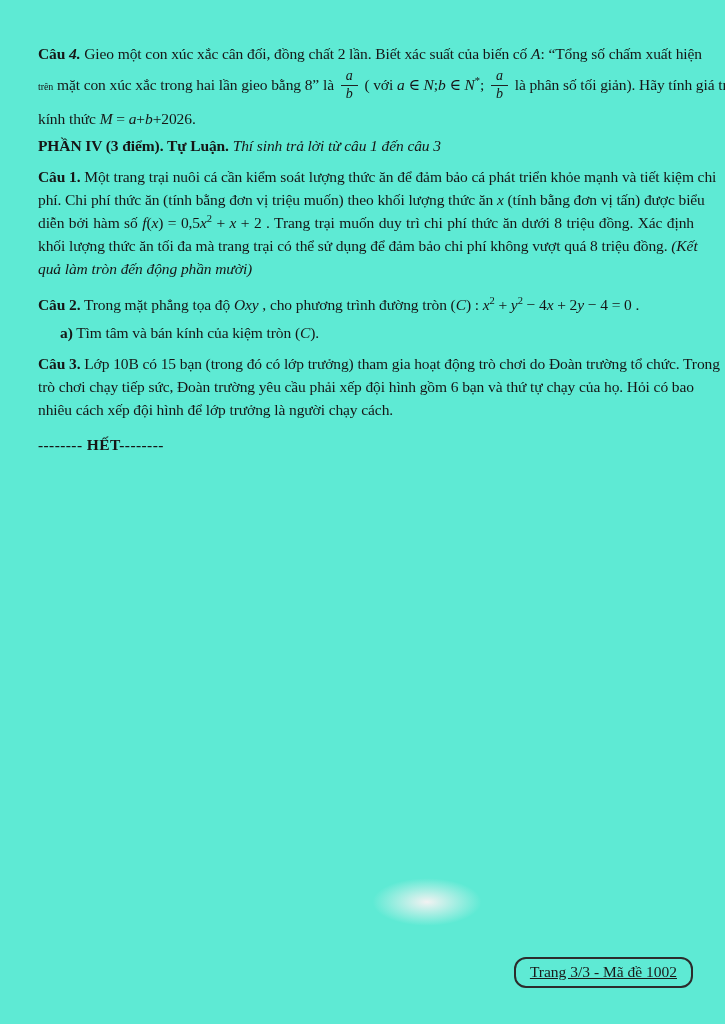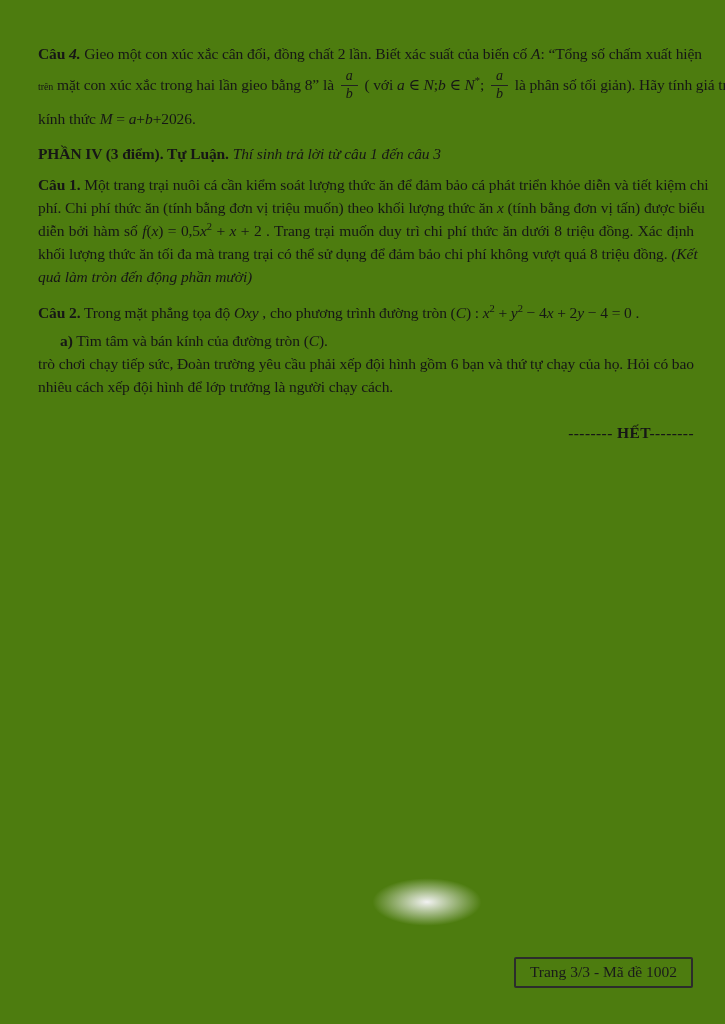--- a/index.html
+++ b/index.html
@@ -5,7 +5,7 @@
   html,body{margin:0;padding:0;}
   body{background:#ffffff;width:725px;height:1024px;}
   .page{
-    position:relative;width:725px;height:1024px;background:#4d7c0f;overflow:hidden;
+    position:relative;width:725px;height:1024px;background:#5eead4;overflow:hidden;
     font-family:"Liberation Serif","DejaVu Serif",serif;color:#161616;
     -webkit-font-smoothing:antialiased;
   }

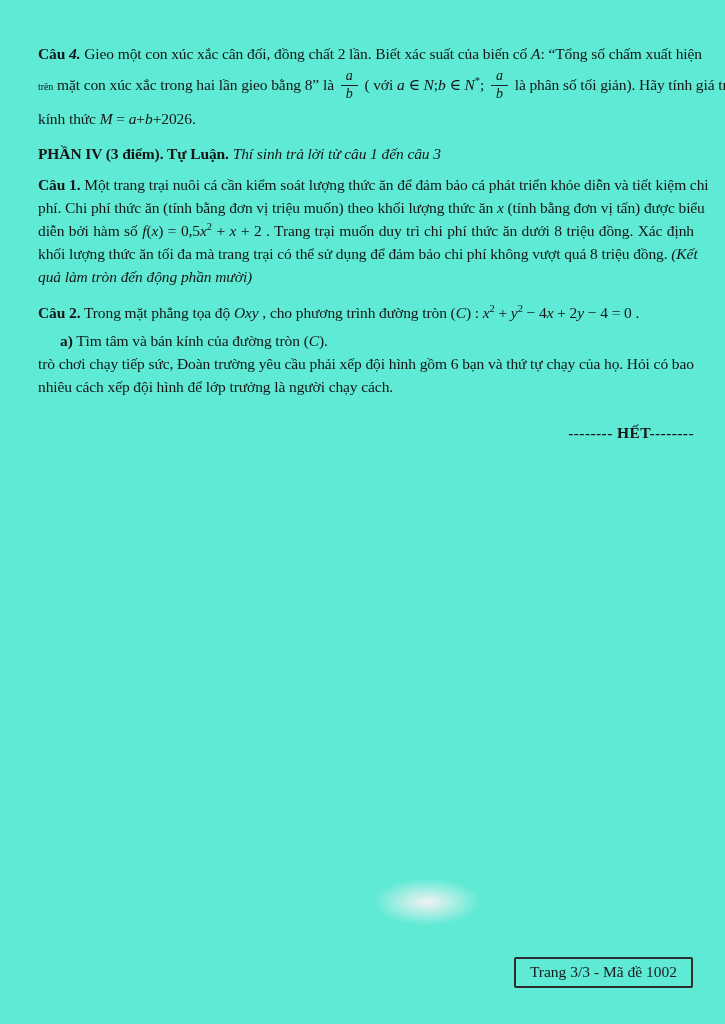--- a/index.html
+++ b/index.html
@@ -27,7 +27,7 @@
   .indent{margin-left:22px;}
   .mt-cau4l2{margin-top:5px;}
   .mt-cau4l3{margin-top:5px;}
-  .mt-phan4{margin-top:12px;}
+  .mt-phan4{margin-top:4px;}
   .mt-cau1{margin-top:8px;}
   .mt-cau2{margin-top:13px;}
   .mt-a{margin-top:5px;}

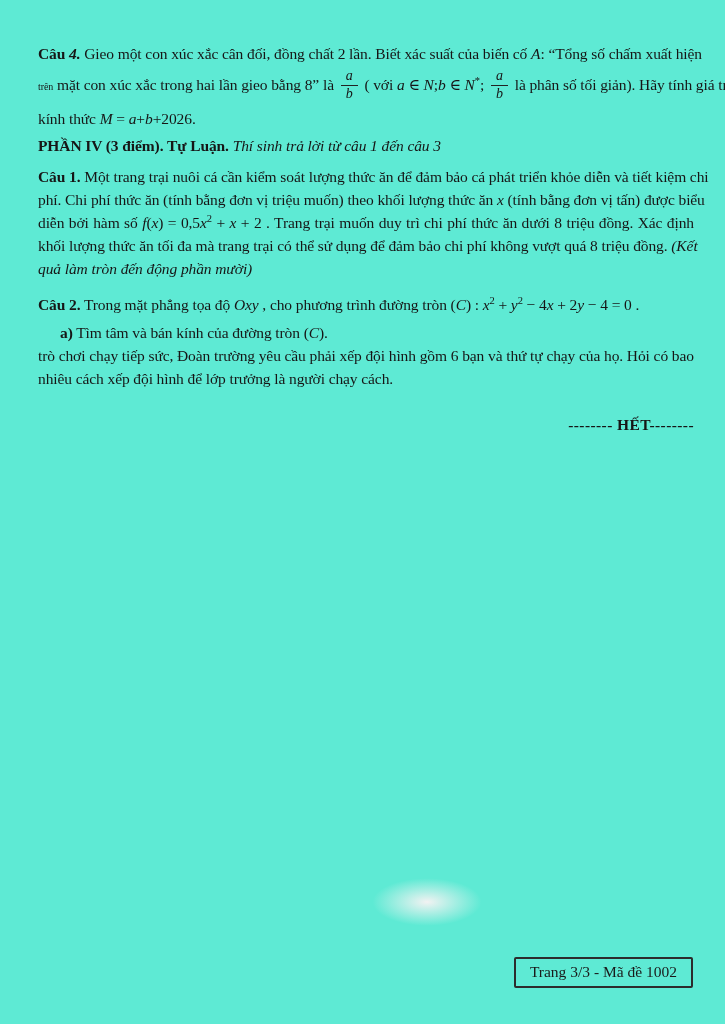--- a/index.html
+++ b/index.html
@@ -63,7 +63,7 @@
 
     <div class="line mt-phan4"><span class="b">PHẦN IV (3 điểm). Tự Luận. </span><span class="i">Thí sinh trả lời từ câu 1 đến câu 3</span></div>
 
-    <div class="line fl mt-cau1"><span class="b">Câu 1.</span><span> Một trang trại nuôi cá cần kiểm soát lượng thức ăn để đảm bảo cá phát triển khỏe diễn và tiết kiệm chi</span></div>
+    <div class="line fl mt-cau1"><span class="b">Câu 1.</span><span> Một trang trại nuôi cá cần kiểm soát lượng thức ăn để đảm bảo cá phát triển khỏe mạnh và tiết kiệm chi</span></div>
     <div class="line fl"><span>phí. Chi phí thức ăn (tính bằng đơn vị triệu muốn) theo khối lượng thức ăn </span><span class="i">x</span><span> (tính bằng đơn vị tấn) được biểu</span></div>
     <div class="line fl"><span>diễn bởi hàm số </span><span class="i">f</span><span>(</span><span class="i">x</span><span>) = 0,5</span><span class="i">x</span><span class="sup">2</span><span> + </span><span class="i">x</span><span> + 2 . Trang trại muốn duy trì chi phí thức ăn dưới 8 triệu đồng. Xác định</span></div>
     <div class="line fl"><span>khối lượng thức ăn tối đa mà trang trại có thể sử dụng để đảm bảo chi phí không vượt quá 8 triệu đồng. </span><span class="i">(Kết</span></div>

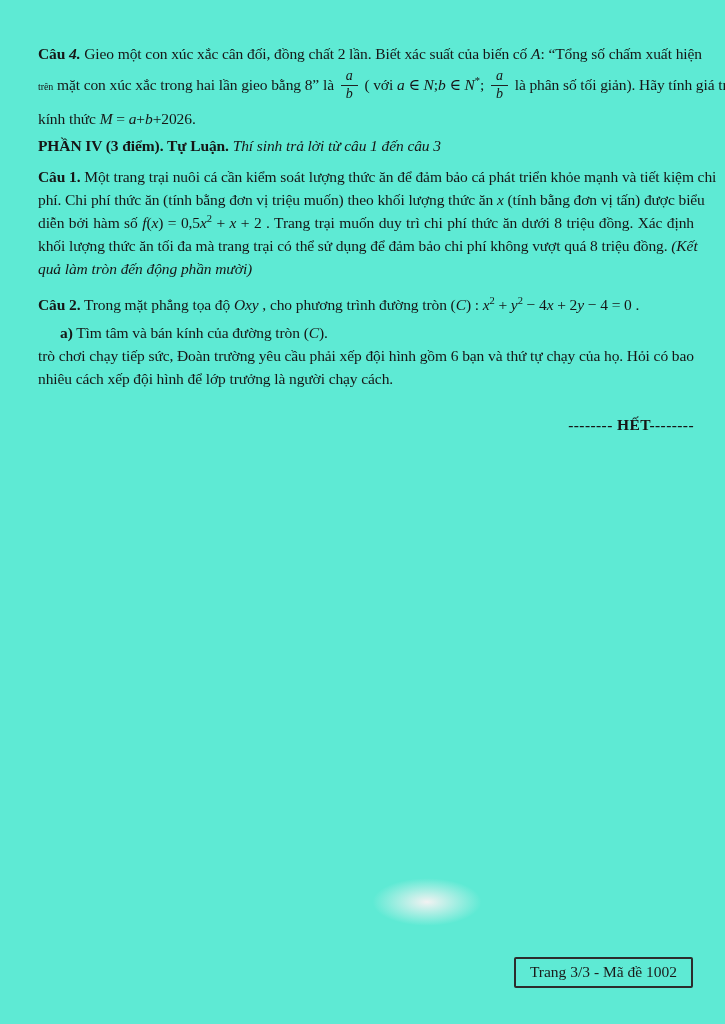--- a/index.html
+++ b/index.html
@@ -70,7 +70,7 @@
     <div class="line"><span class="i">quả làm tròn đến động phần mười)</span></div>
 
     <div class="line mt-cau2"><span class="b">Câu 2.</span><span> Trong mặt phẳng tọa độ </span><span class="i">Oxy</span><span> , cho phương trình đường tròn </span><span>(</span><span class="i">C</span><span>) : </span><span class="i">x</span><span class="sup">2</span><span> + </span><span class="i">y</span><span class="sup">2</span><span> − 4</span><span class="i">x</span><span> + 2</span><span class="i">y</span><span> − 4 = 0 .</span></div>
-    <div class="line indent mt-a"><span class="b">a)</span><span> Tìm tâm và bán kính của đường tròn </span><span>(</span><span class="i">C</span><span>).</span></div>
+    <div class="line indent mt-a"><span class="b">a)</span><span> Tìm tâm và bán kính của kiệm tròn </span><span>(</span><span class="i">C</span><span>).</span></div>
 
     <div class="line"><span>trò chơi chạy tiếp sức, Đoàn trường yêu cầu phải xếp đội hình gồm 6 bạn và thứ tự chạy của họ. Hỏi có bao</span></div>
     <div class="line"><span>nhiêu cách xếp đội hình để lớp trưởng là người chạy cách.</span></div>

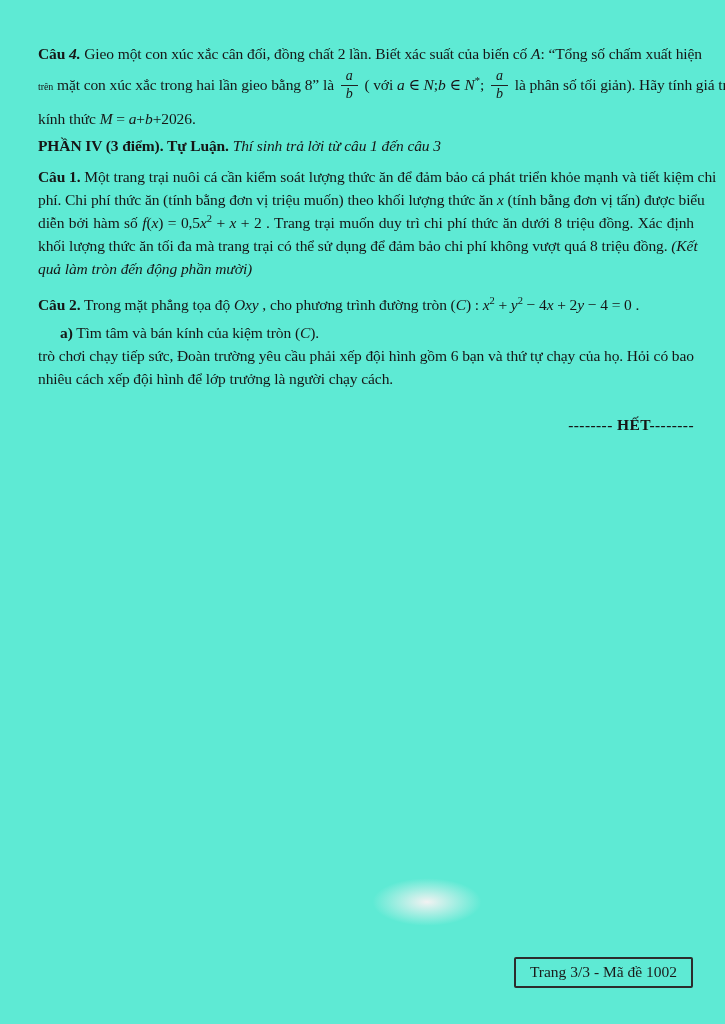--- a/index.html
+++ b/index.html
@@ -72,6 +72,7 @@
     <div class="line mt-cau2"><span class="b">Câu 2.</span><span> Trong mặt phẳng tọa độ </span><span class="i">Oxy</span><span> , cho phương trình đường tròn </span><span>(</span><span class="i">C</span><span>) : </span><span class="i">x</span><span class="sup">2</span><span> + </span><span class="i">y</span><span class="sup">2</span><span> − 4</span><span class="i">x</span><span> + 2</span><span class="i">y</span><span> − 4 = 0 .</span></div>
     <div class="line indent mt-a"><span class="b">a)</span><span> Tìm tâm và bán kính của kiệm tròn </span><span>(</span><span class="i">C</span><span>).</span></div>
 
+    <div class="line fl mt-cau3"><span class="b">Câu 3.</span><span> Lớp 10B có 15 bạn (trong đó có lớp trưởng) tham gia hoạt động trò chơi do Đoàn trường tổ chức. Trong</span></div>
     <div class="line"><span>trò chơi chạy tiếp sức, Đoàn trường yêu cầu phải xếp đội hình gồm 6 bạn và thứ tự chạy của họ. Hỏi có bao</span></div>
     <div class="line"><span>nhiêu cách xếp đội hình để lớp trưởng là người chạy cách.</span></div>
 

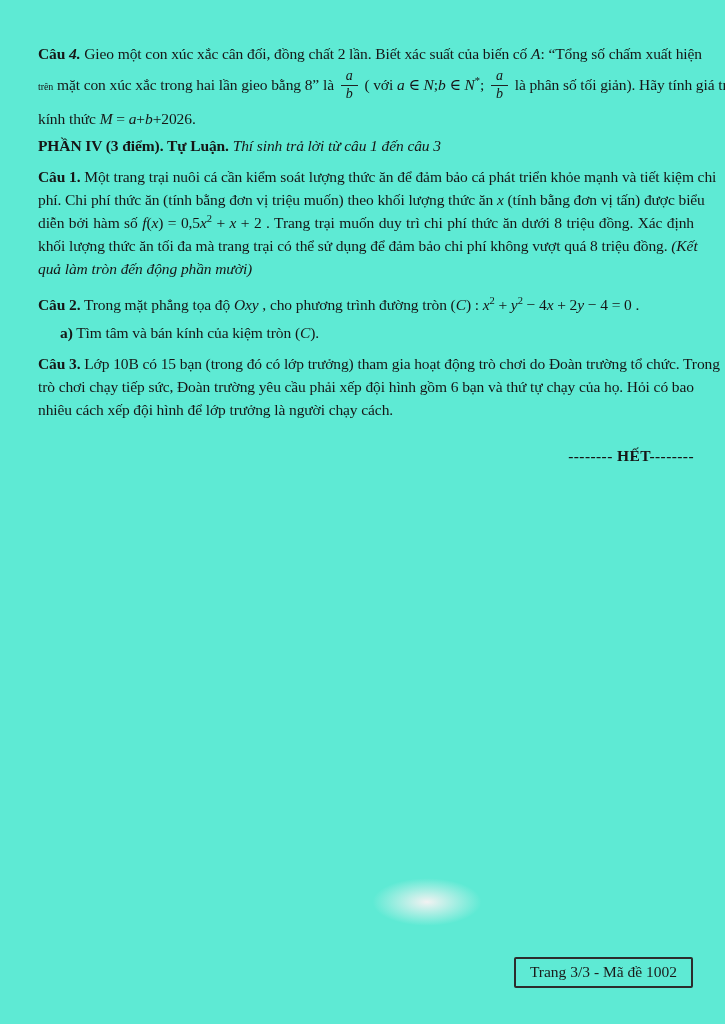--- a/index.html
+++ b/index.html
@@ -33,7 +33,7 @@
   .mt-a{margin-top:5px;}
   .mt-b{margin-top:8px;}
   .mt-cau3{margin-top:8px;}
-  .het{margin-top:23px;text-align:right;font-weight:bold;letter-spacing:0.4px;}
+  .het{margin-top:12px;text-align:left;font-weight:bold;letter-spacing:0.4px;}
   .footer-box{
     position:absolute;right:32px;bottom:36px;
     border:2px solid #2c2c2c;border-radius:2px;

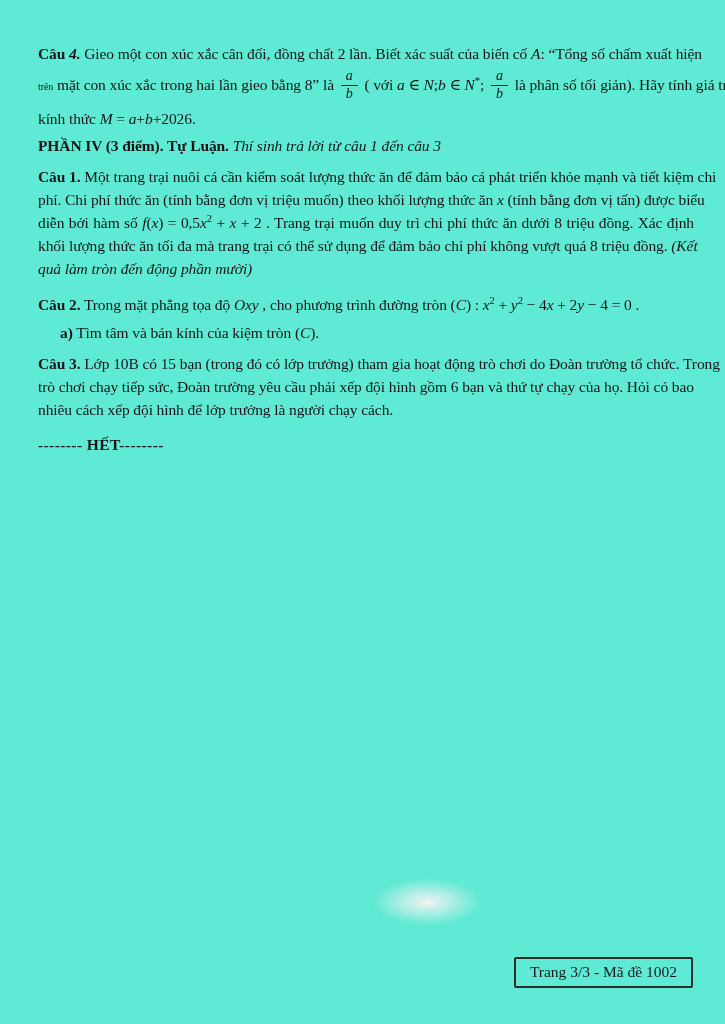--- a/index.html
+++ b/index.html
@@ -36,9 +36,10 @@
   .het{margin-top:12px;text-align:left;font-weight:bold;letter-spacing:0.4px;}
   .footer-box{
     position:absolute;right:32px;bottom:36px;
-    border:2px solid #2c2c2c;border-radius:2px;
+    border:2px solid #2c2c2c;border-radius:12px;
     padding:4px 14px 5px;font-size:15.5px;color:#1a1a1a;
     font-family:"Liberation Serif","DejaVu Serif",serif;
+    text-decoration:underline;
   }
   .artifact{
     position:absolute;left:372px;top:878px;width:110px;height:48px;

